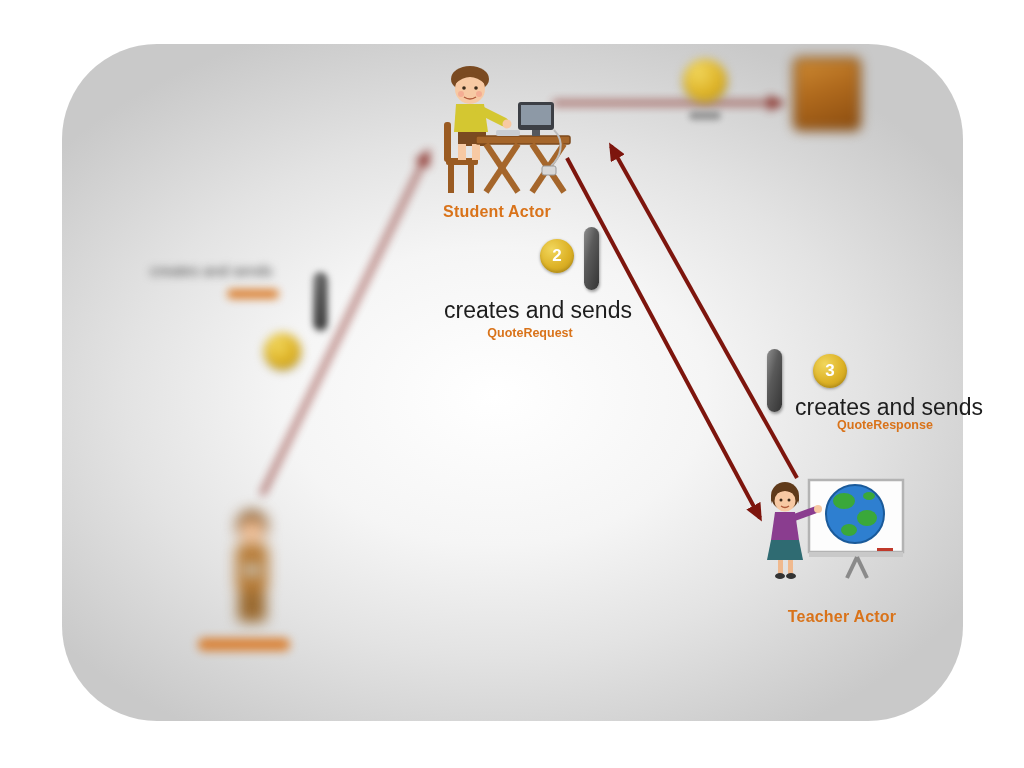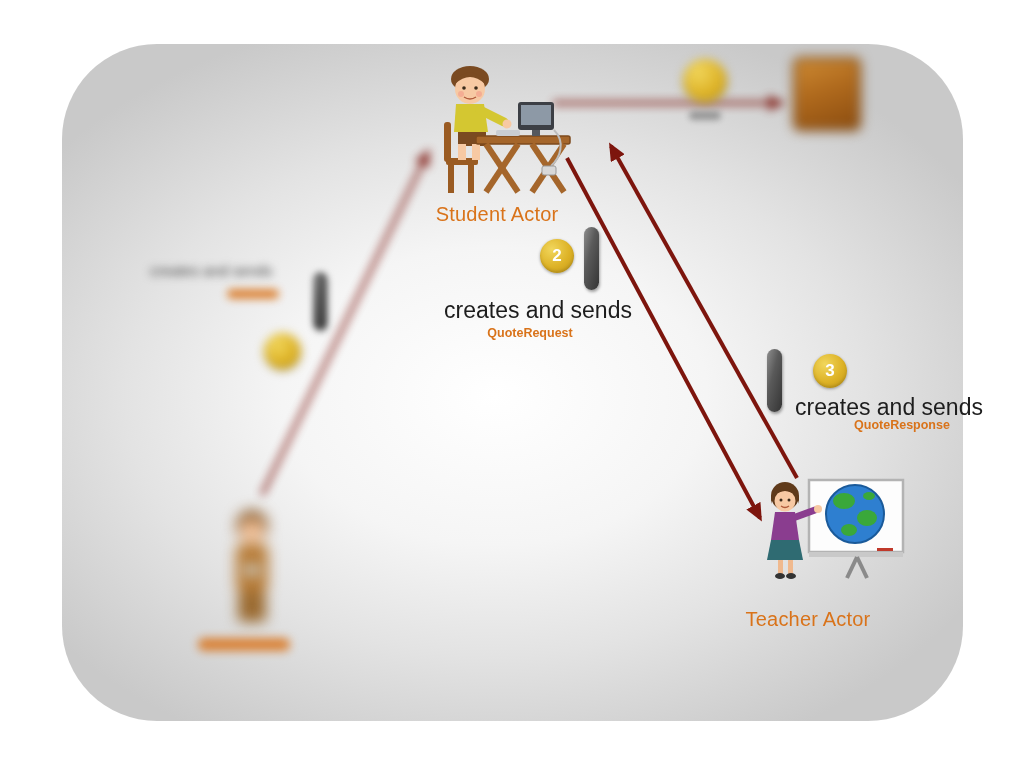--- a/index.html
+++ b/index.html
@@ -23,7 +23,7 @@
   .blurred-arrows { filter: blur(5px); opacity:.85; }
 
   .actor-label {
-    position:absolute; text-align:center; font-weight:normal; font-size:20px;
+    position:absolute; text-align:center; font-weight:bold; font-size:16px;
     color: var(--accent-orange, #d9731a); letter-spacing:.2px;
   }
   .action-text { position:absolute; font-size:23px; color:#1d1d1d; }

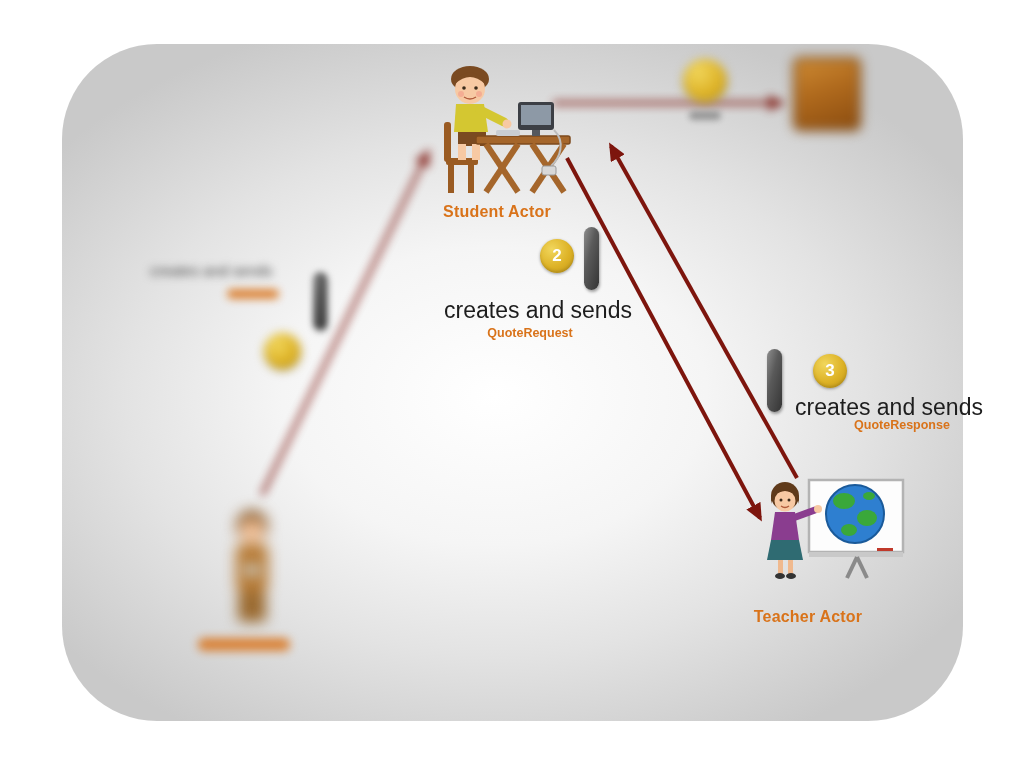--- a/index.html
+++ b/index.html
@@ -133,7 +133,7 @@
     <span>3</span>
   </div>
   <div class="action-text" style="left:795px; top:394px;">creates and sends</div>
-  <div class="message-text" style="left:822px; top:418px; width:160px;">QuoteResponse</div>
+  <div class="message-text" style="left:805px; top:418px; width:160px;">QuoteResponse</div>
 
   <div class="action-text blur4" style="left:150px; top:262px; font-size:15px; color:#444;">creates and sends</div>
   <div class="smudge orange blur4" style="left:227px; top:289px; width:52px; height:10px;"></div>

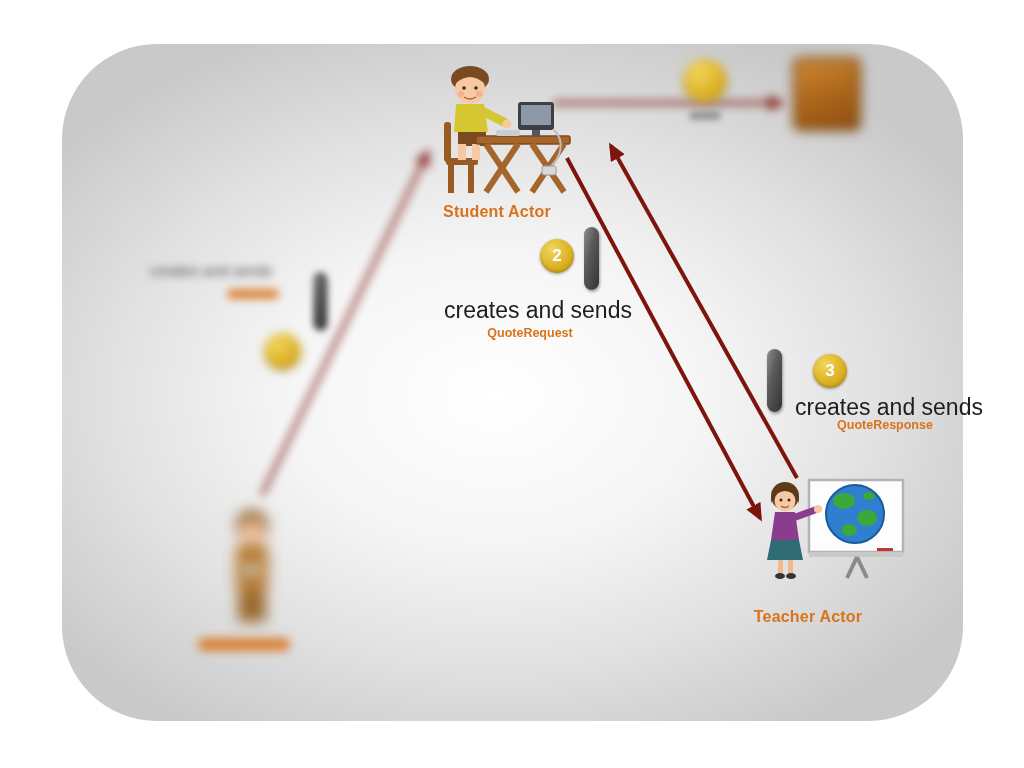--- a/index.html
+++ b/index.html
@@ -181,7 +181,7 @@
       <ellipse cx="34" cy="102" rx="5" ry="3" fill="#333"></ellipse>
     </g>
   </svg>
-  <div class="actor-label" style="left:728px; top:608px; width:160px;">Teacher Actor</div>
+  <div class="actor-label" style="left:762px; top:608px; width:160px;">Teacher Actor</div>
 
 </div>
 

